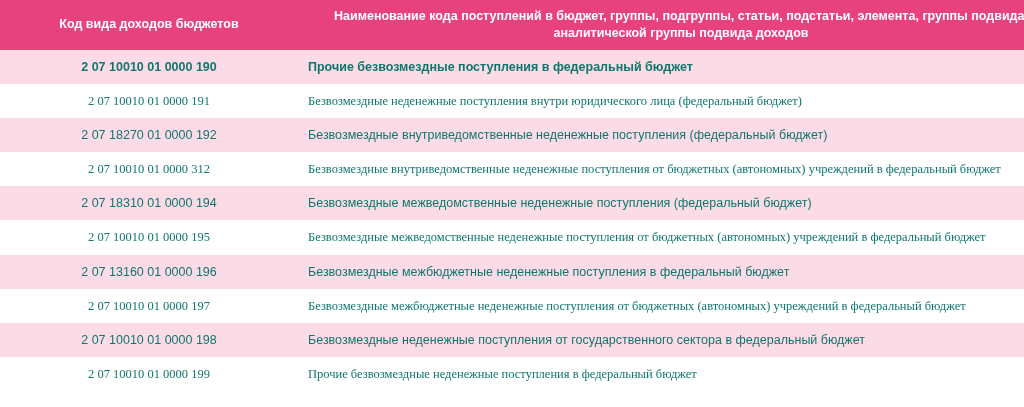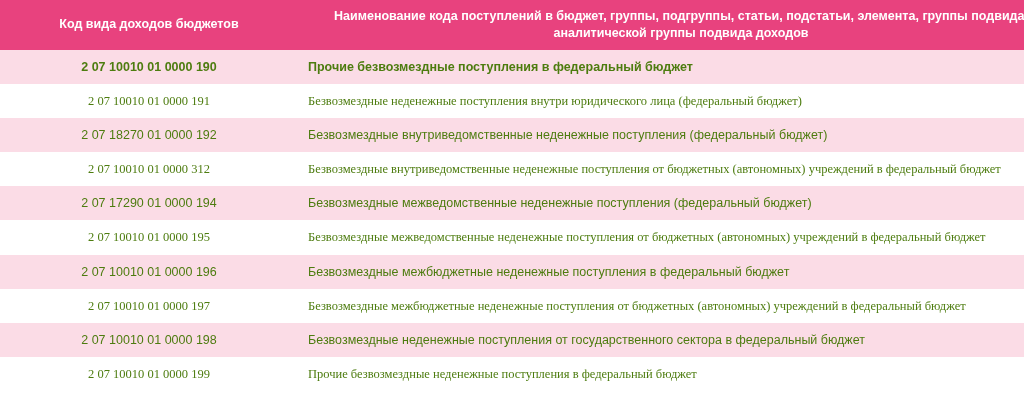--- a/index.html
+++ b/index.html
@@ -36,7 +36,7 @@
   th.col-name { width: 746px; }
   table.budget-table td {
     font-size: 12.5px;
-    color: #4d7c0f;
+    color: #0f766e;
     padding: 8px 10px;
     line-height: 1.45;
     vertical-align: middle;

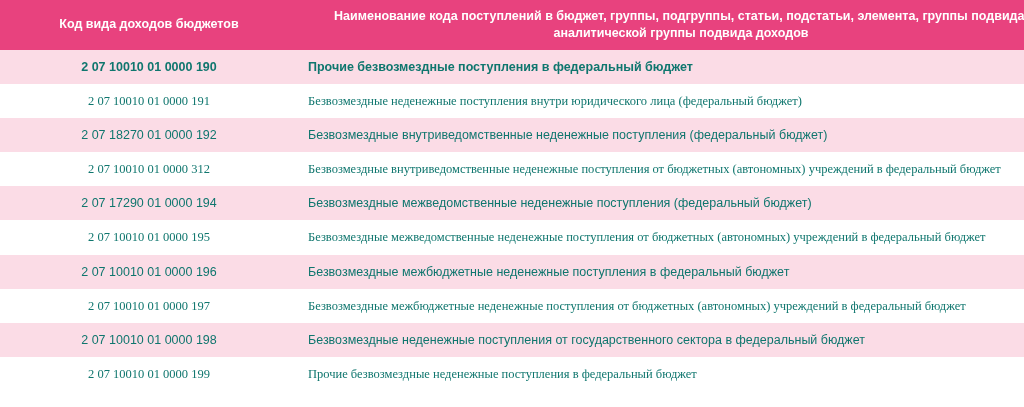--- a/index.html
+++ b/index.html
@@ -85,7 +85,7 @@
           <td class="name-cell">Безвозмездные внутриведомственные неденежные поступления от бюджетных (автономных) учреждений в федеральный бюджет</td>
         </tr>
         <tr class="row-odd">
-          <td class="code-cell">2 07 17290 01 0000 194</td>
+          <td class="code-cell">2 07 18310 01 0000 194</td>
           <td class="name-cell">Безвозмездные межведомственные неденежные поступления (федеральный бюджет)</td>
         </tr>
         <tr class="row-even">

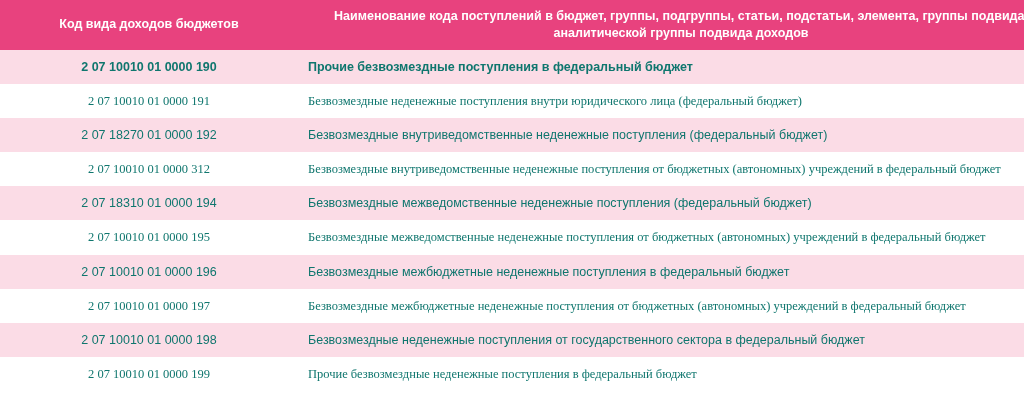--- a/index.html
+++ b/index.html
@@ -93,7 +93,7 @@
           <td class="name-cell">Безвозмездные межведомственные неденежные поступления от бюджетных (автономных) учреждений в федеральный бюджет</td>
         </tr>
         <tr class="row-odd">
-          <td class="code-cell">2 07 10010 01 0000 196</td>
+          <td class="code-cell">2 07 13160 01 0000 196</td>
           <td class="name-cell">Безвозмездные межбюджетные неденежные поступления в федеральный бюджет</td>
         </tr>
         <tr class="row-even">

